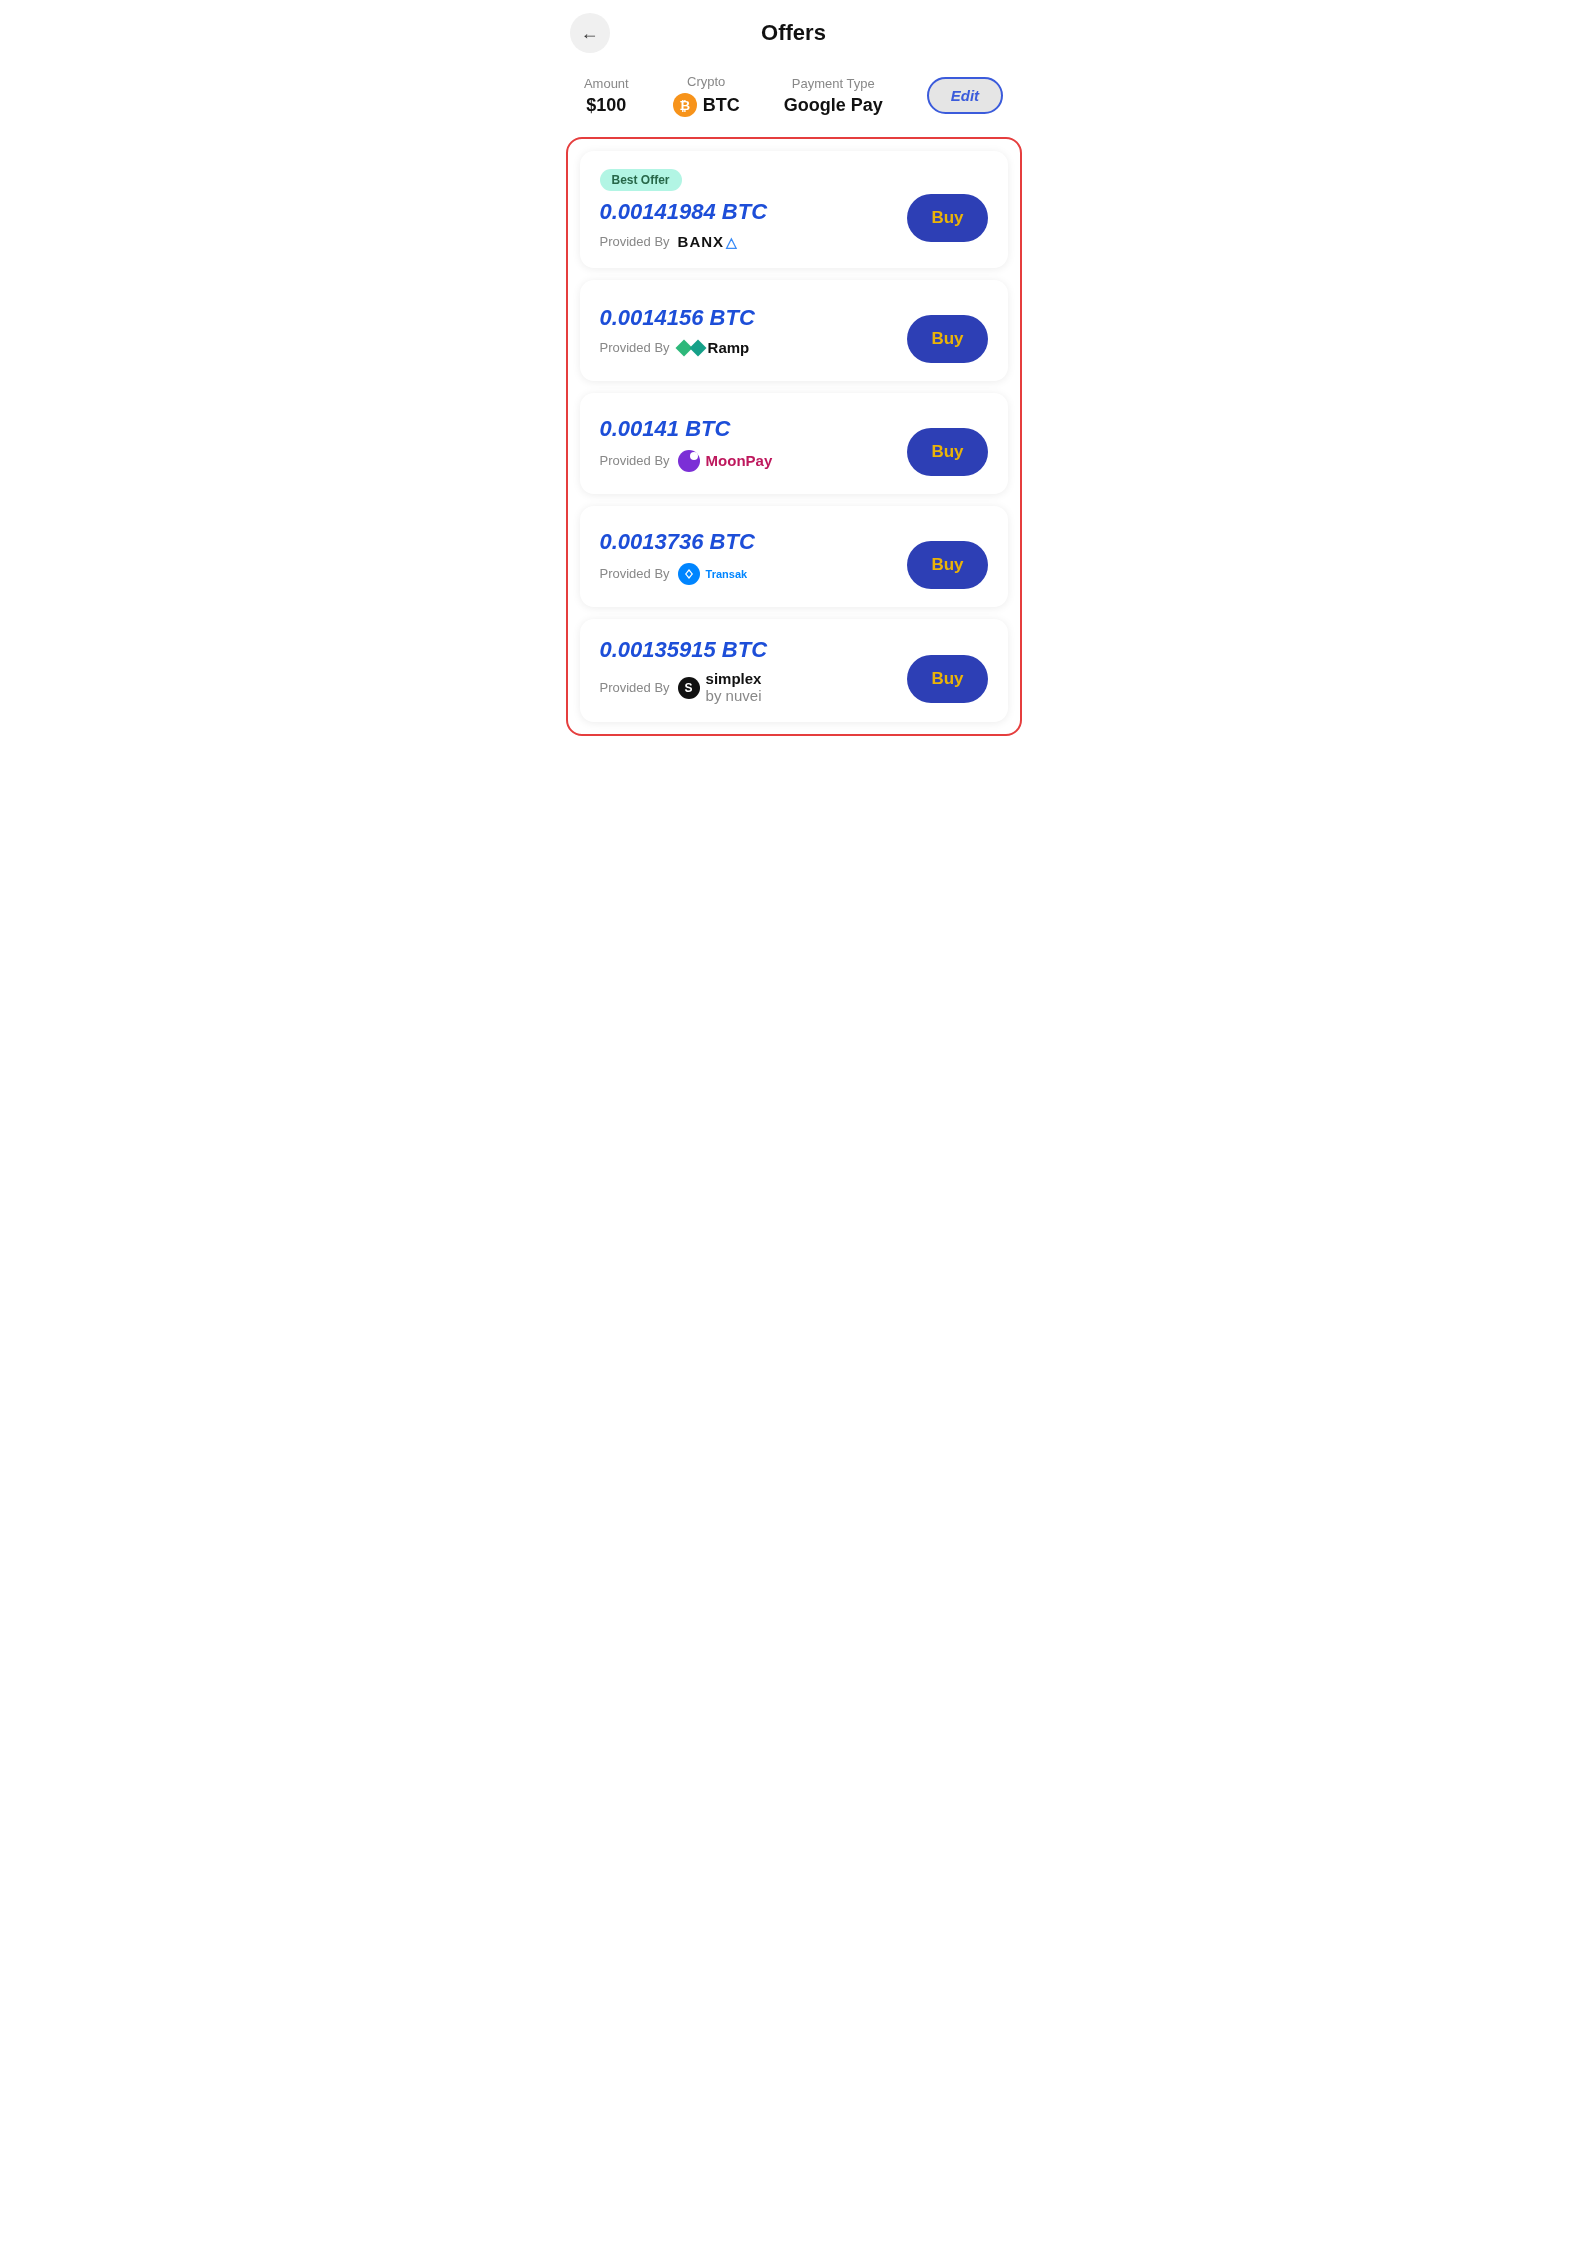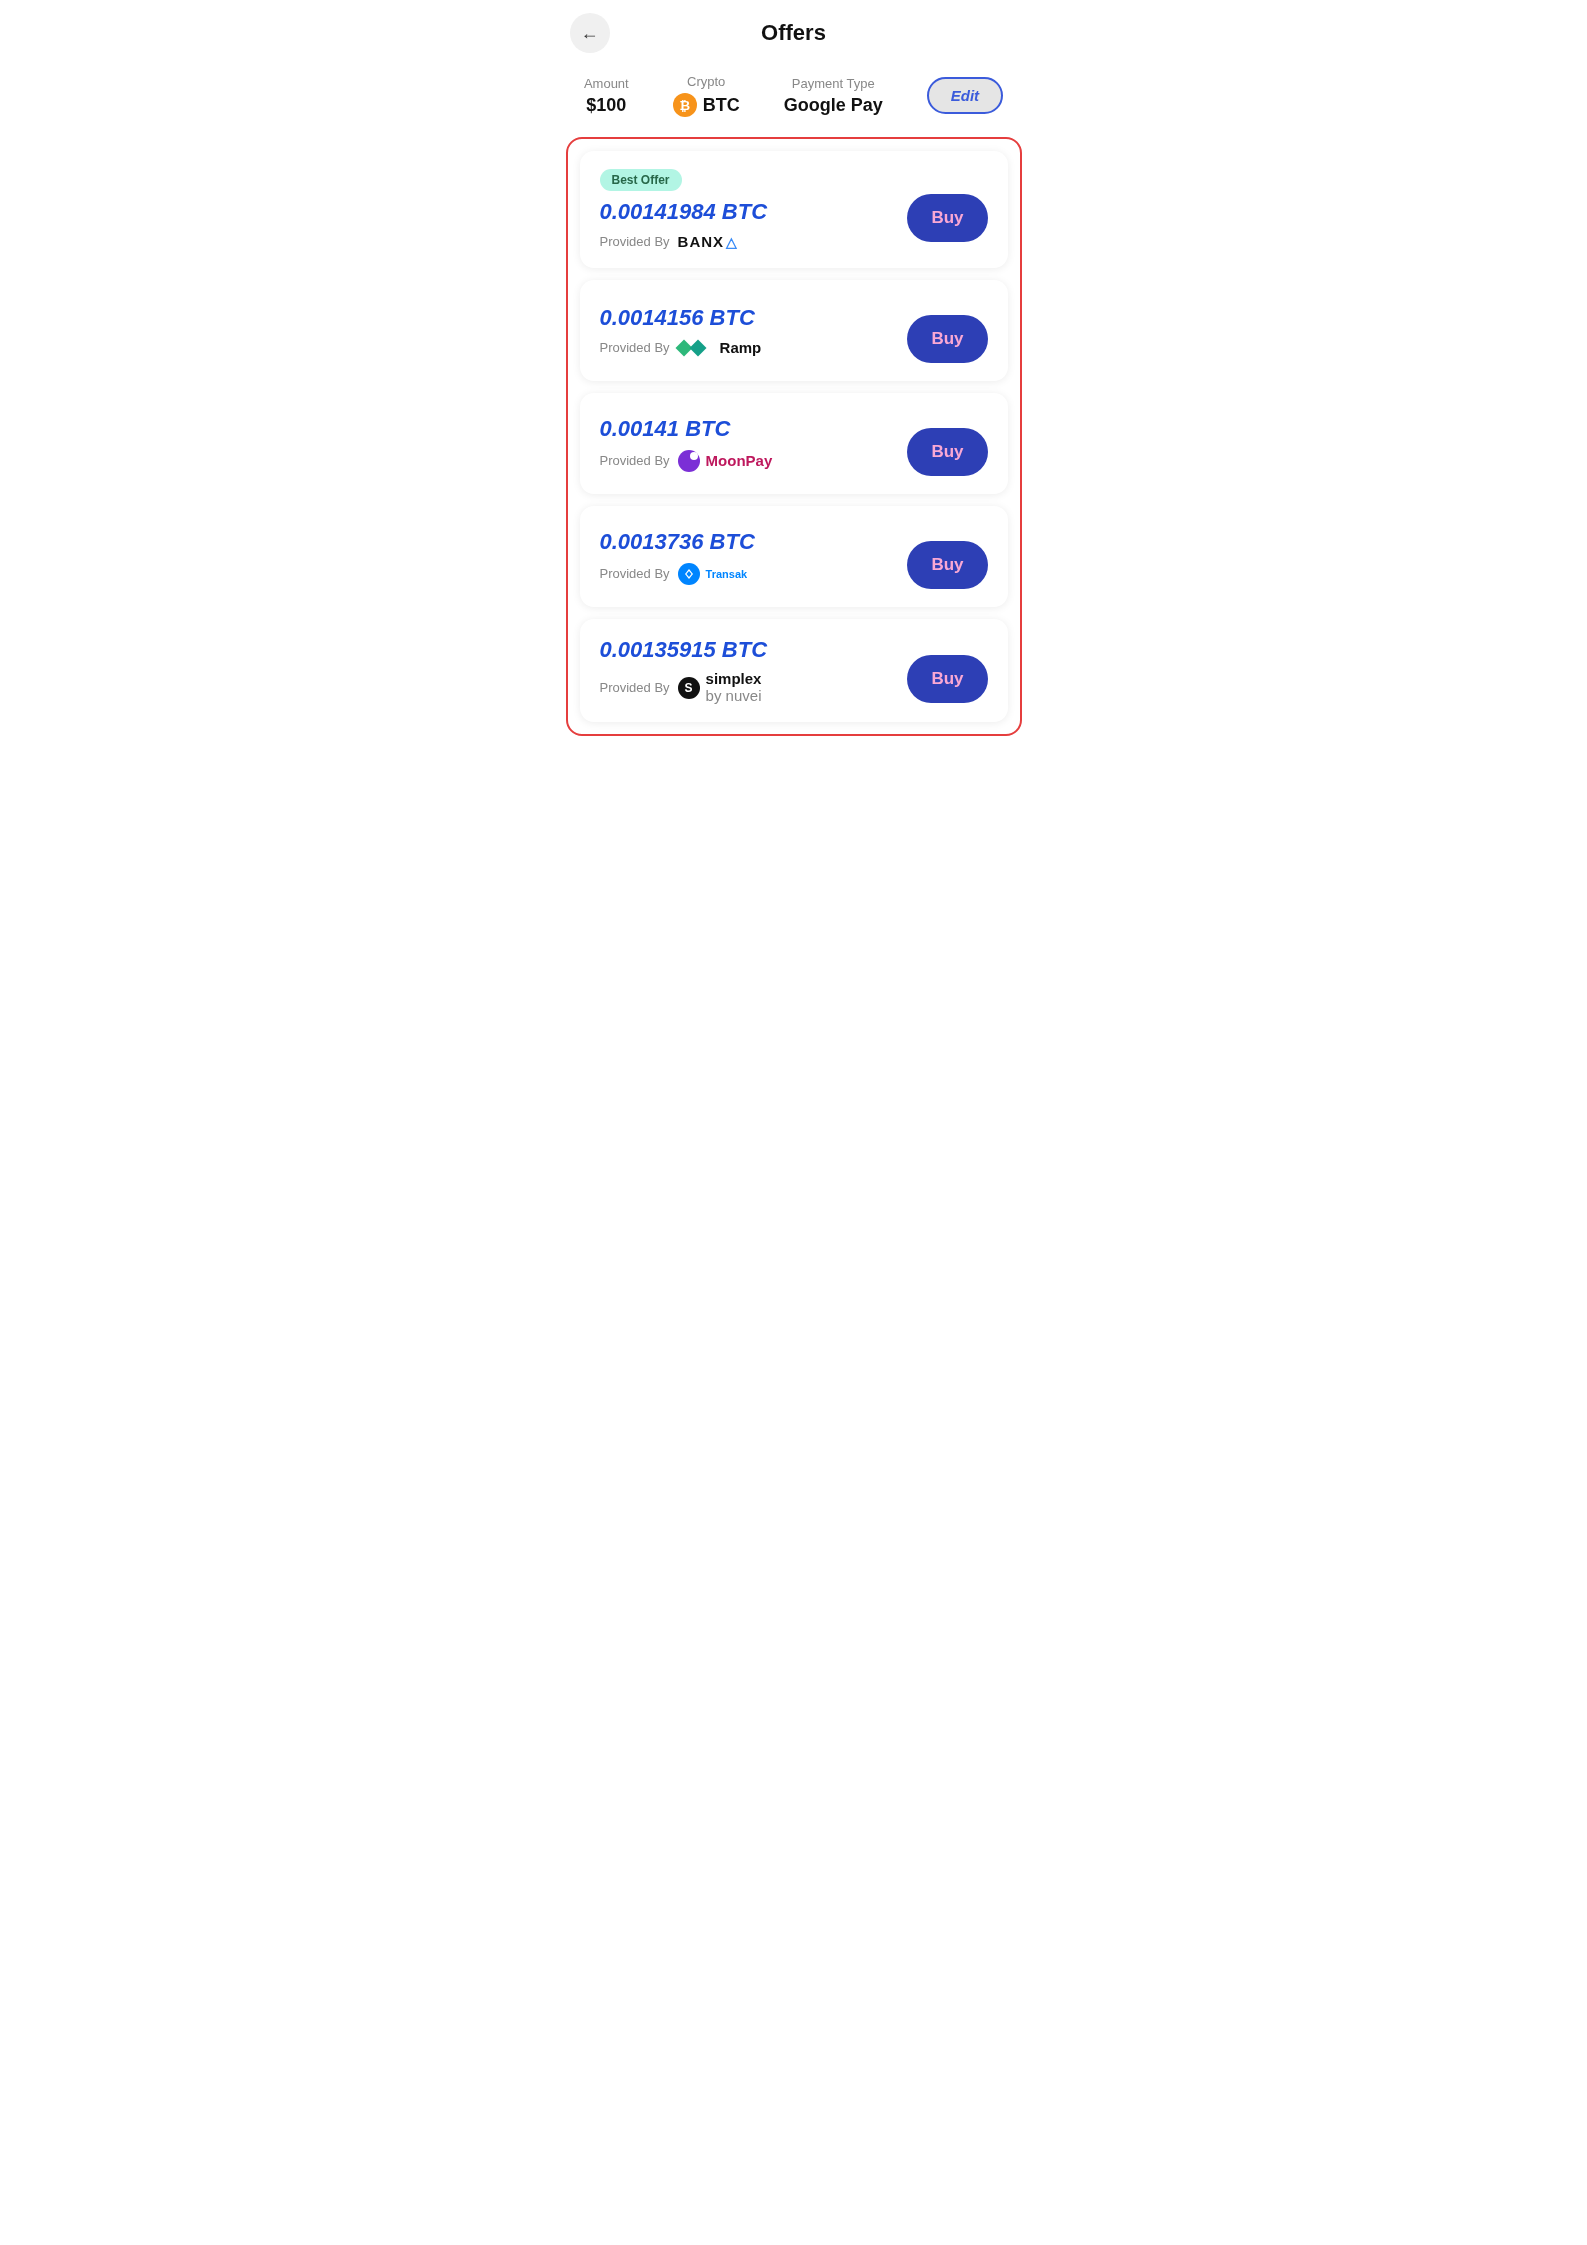--- a/index.html
+++ b/index.html
@@ -139,7 +139,7 @@
     }
     .buy-button {
       background: #2d3fb5;
-      color: #f9a8d4;
+      color: #eab308;
       border: none;
       border-radius: 50px;
       padding: 14px 24px;

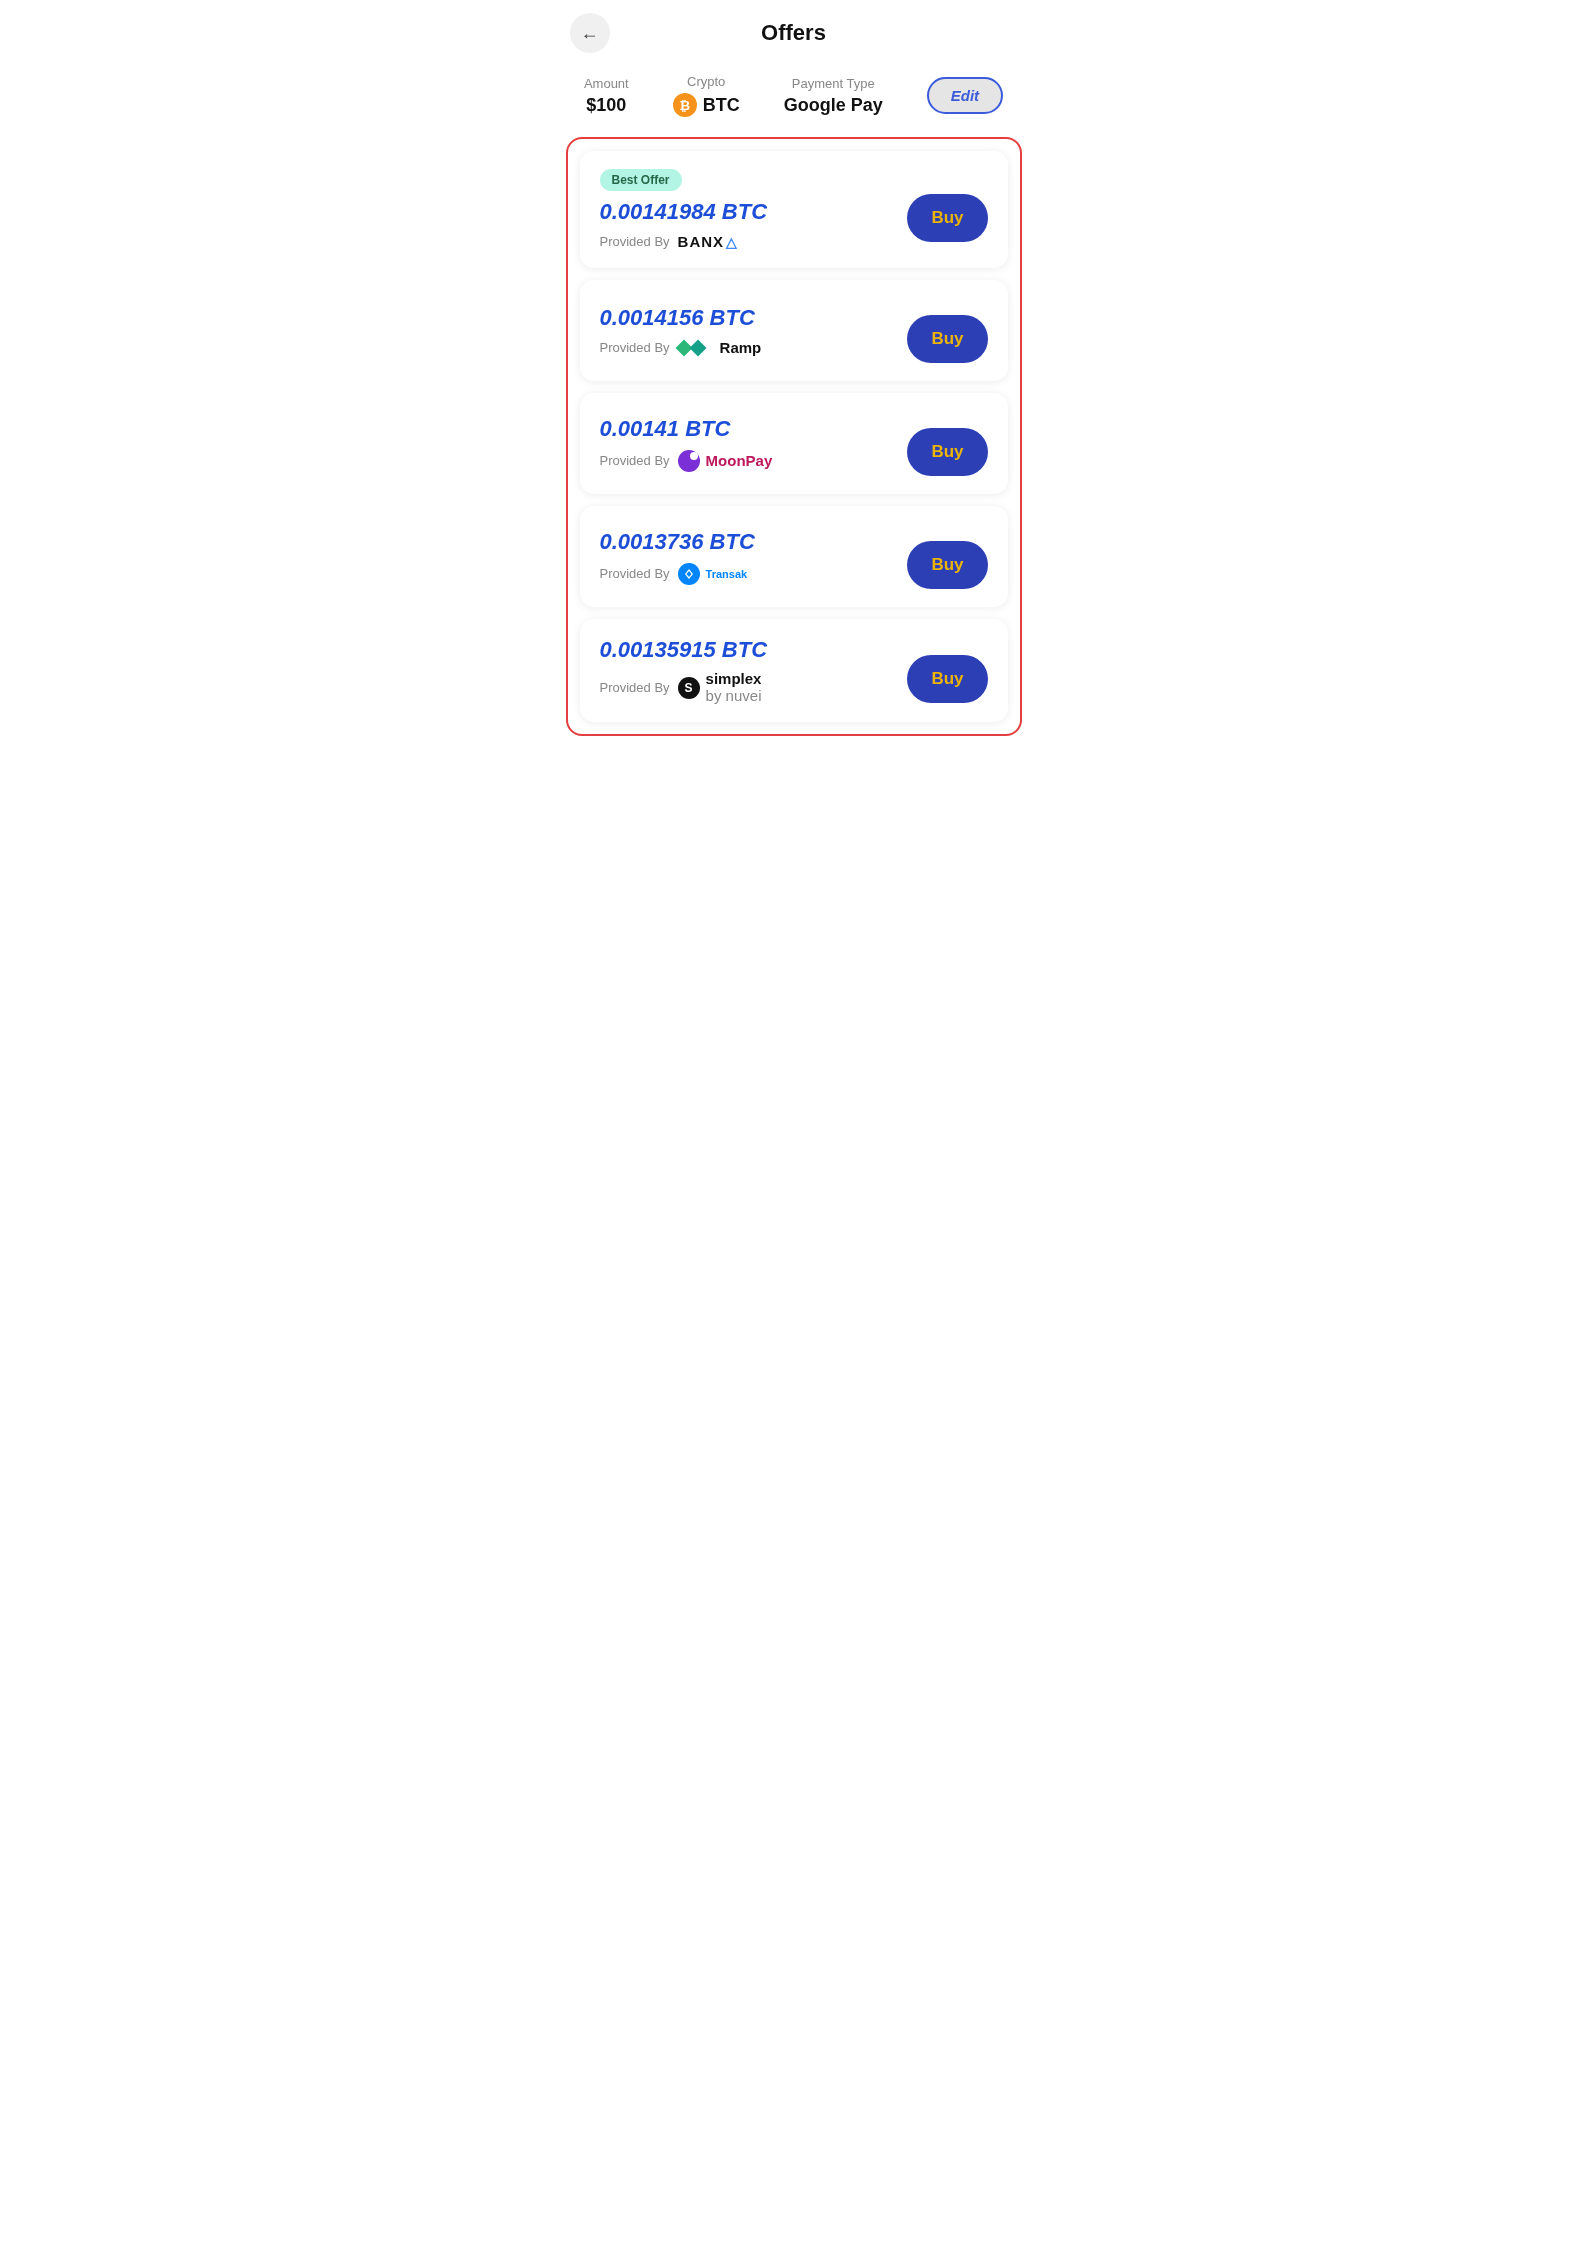--- a/index.html
+++ b/index.html
@@ -166,7 +166,7 @@
     .ramp-icon {
       display: inline-flex;
       align-items: center;
-      gap: 16px;
+      gap: 4px;
     }
     .ramp-diamonds {
       display: inline-flex;

